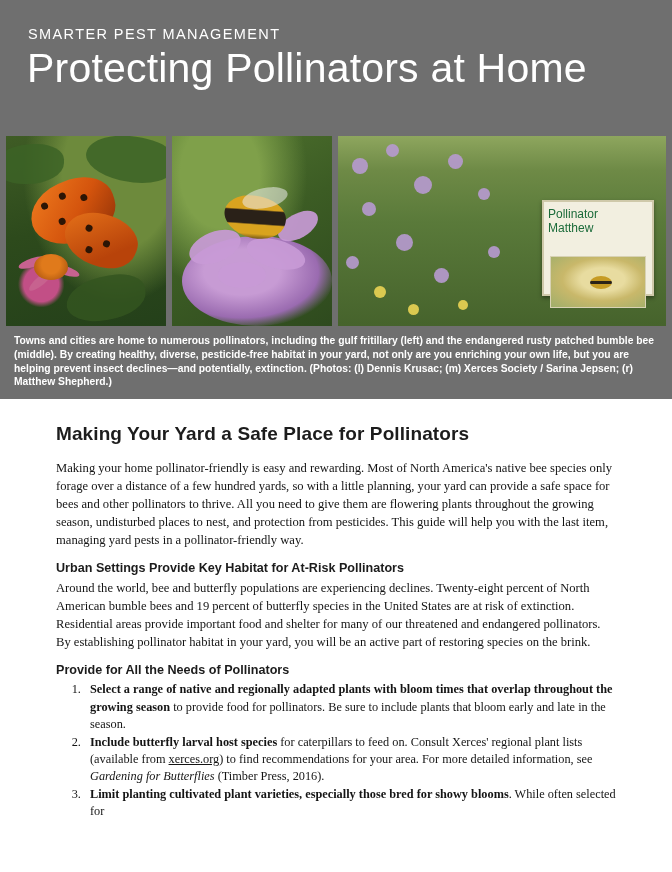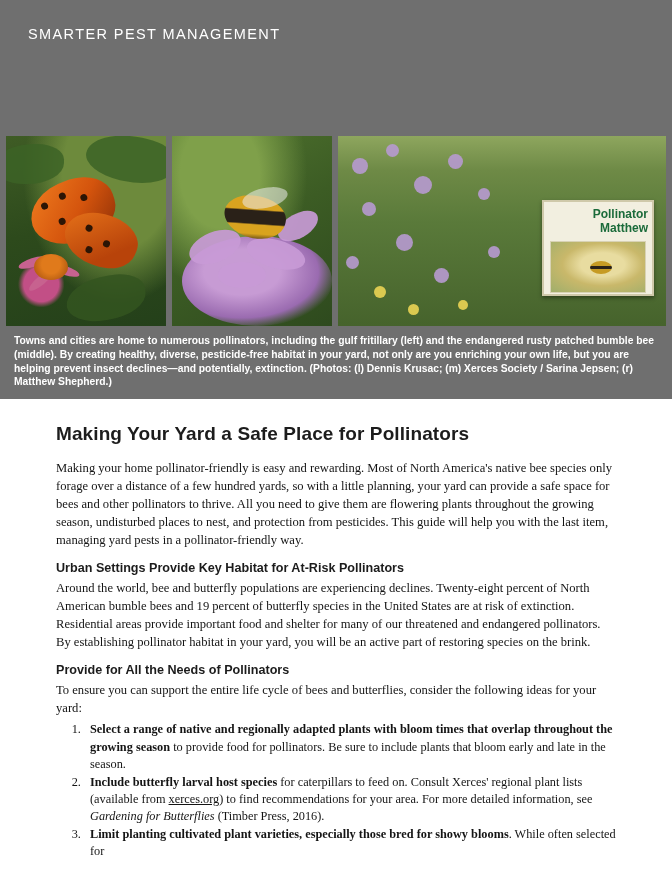--- a/index.html
+++ b/index.html
@@ -258,6 +258,7 @@
 
   <div class="header">
     <div class="eyebrow">SMARTER PEST MANAGEMENT</div>
+    <h1 class="main-title">Protecting Pollinators at Home</h1>
   </div>
 
   <div class="photos">

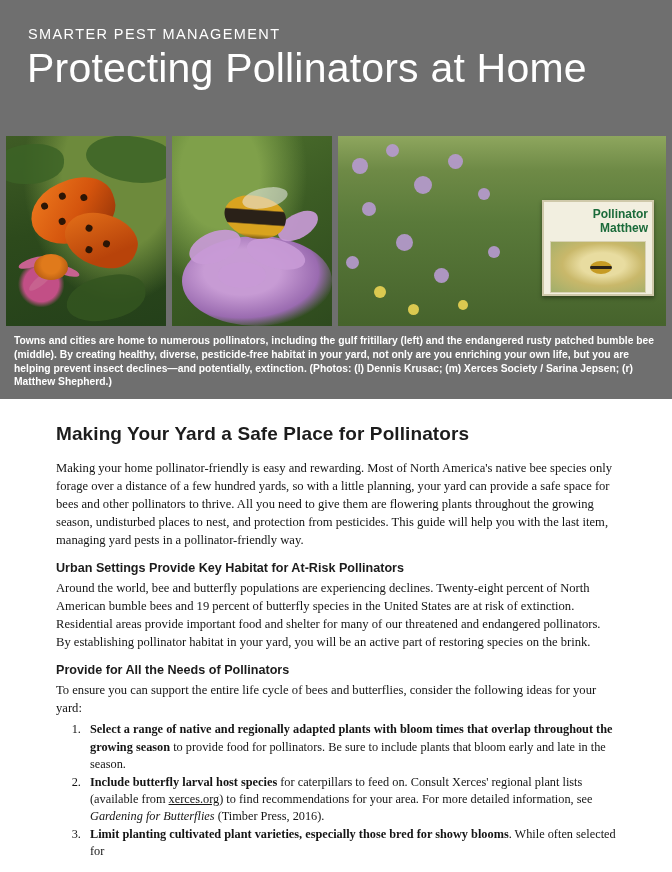--- a/index.html
+++ b/index.html
@@ -147,12 +147,12 @@
   }
   .sign-title {
     font-family: "Liberation Sans", sans-serif;
-    font-weight: 700;
+    font-weight: 400;
     font-size: 12px;
     color: #1b6b3a;
-    text-align: right;
+    text-align: left;
     line-height: 1.15;
-    padding: 6px 4px 5px 4px;
+    padding: 6px 4px 20px 4px;
   }
   .sign-art {
     margin: 0 6px;

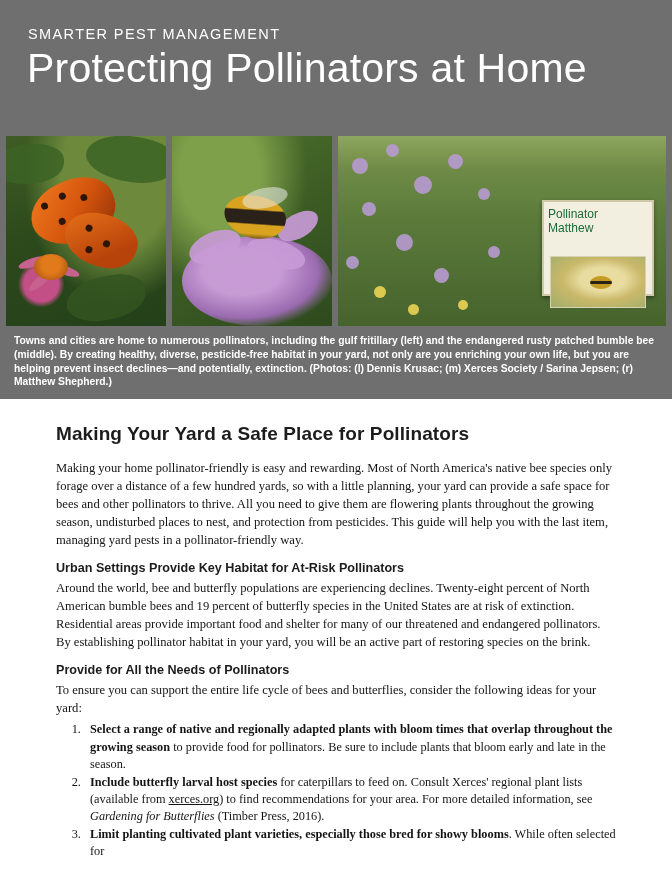--- a/index.html
+++ b/index.html
@@ -334,7 +334,6 @@
     <p class="body-text">Around the world, bee and butterfly populations are experiencing declines. Twenty-eight percent of North American bumble bees and 19 percent of butterfly species in the United States are at risk of extinction. Residential areas provide important food and shelter for many of our threatened and endangered pollinators. By establishing pollinator habitat in your yard, you will be an active part of restoring species on the brink.</p>
 
     <h3 class="sub-head">Provide for All the Needs of Pollinators</h3>
-    <p class="body-text" style="margin-bottom:4px;">To ensure you can support the entire life cycle of bees and butterflies, consider the following ideas for your yard:</p>
 
     <ol class="tips">
       <li>

